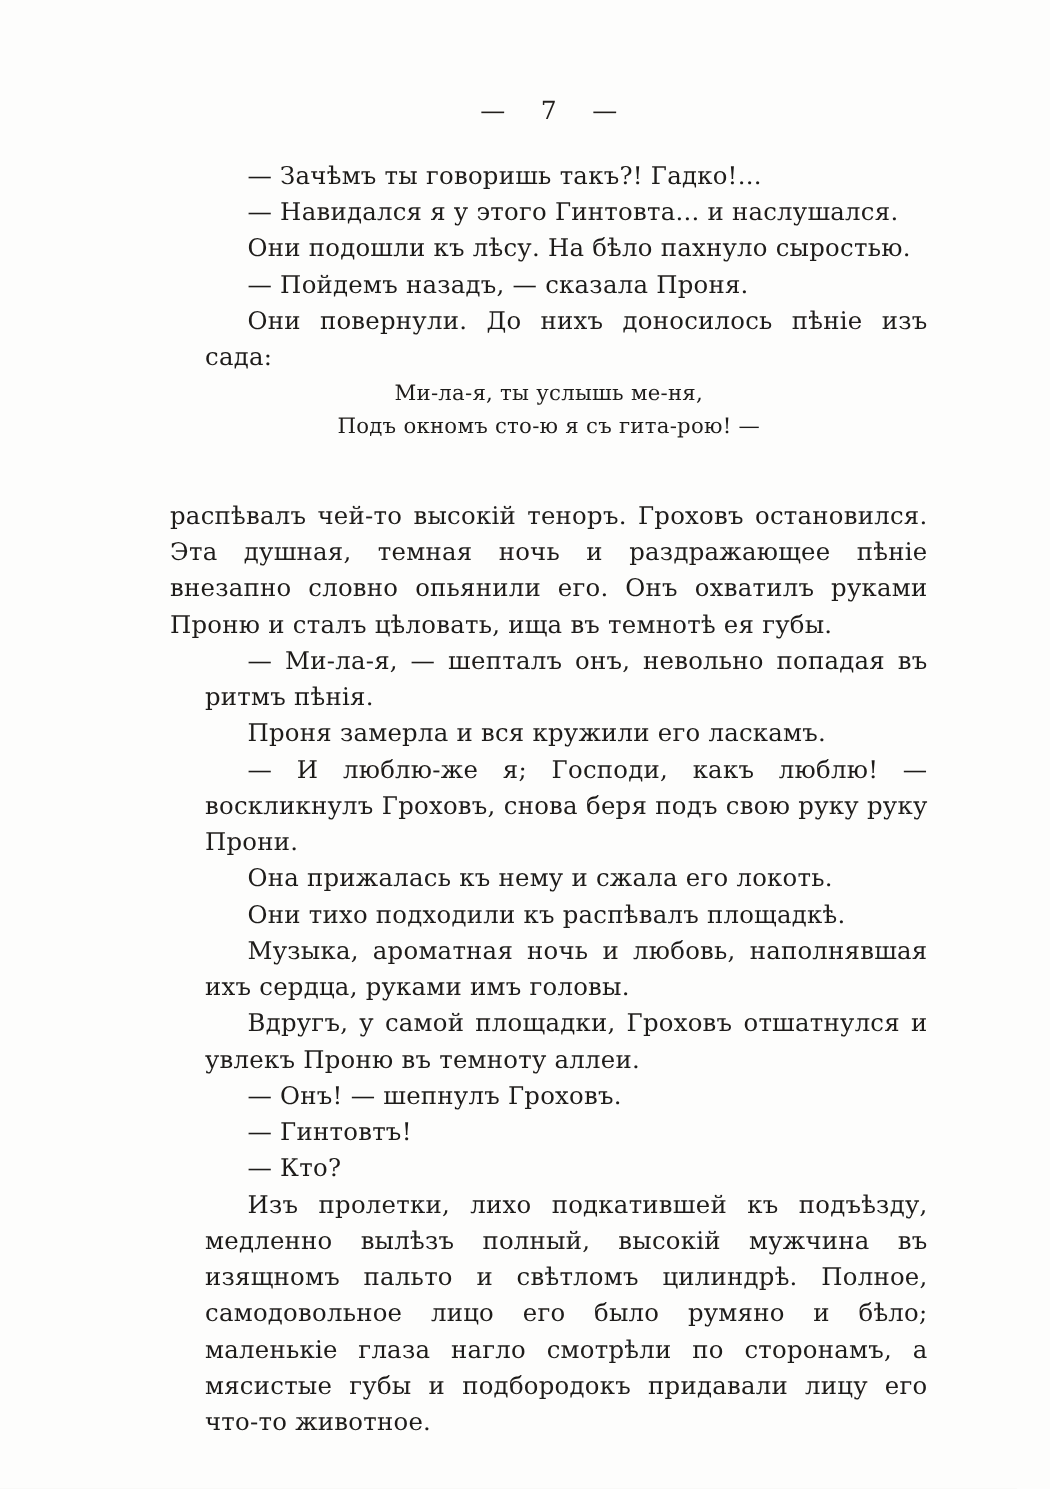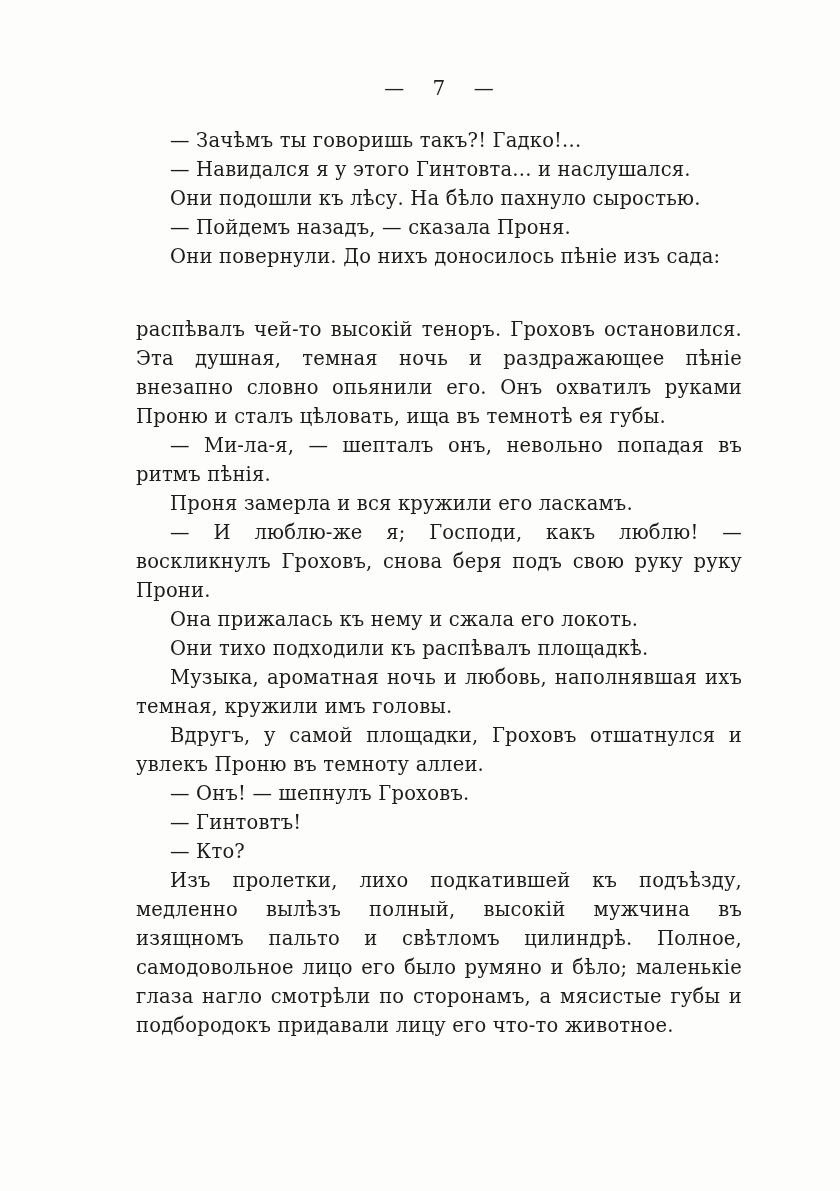--- a/index.html
+++ b/index.html
@@ -37,6 +37,7 @@
   }
   p.indent {
     text-indent: 34px;
+    margin-left: 28px;
   }
   p.noindent {
     text-indent: 0;

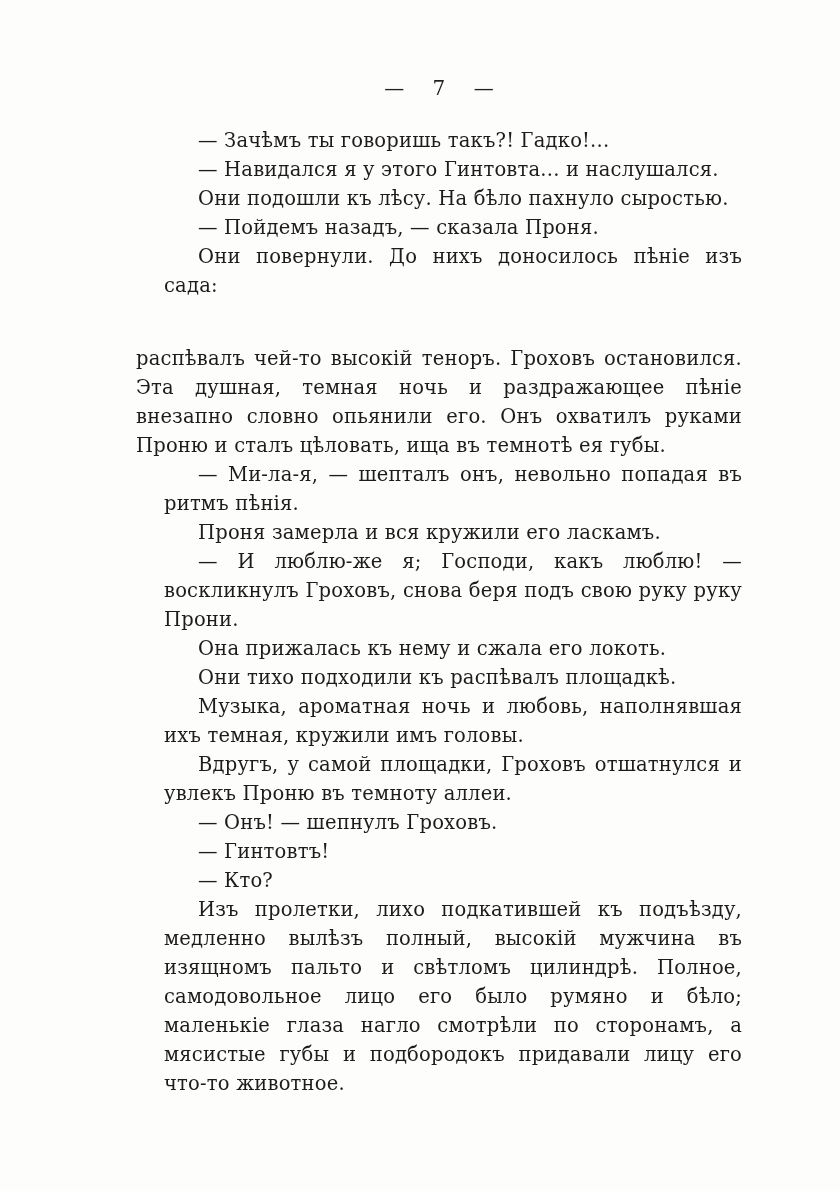--- a/index.html
+++ b/index.html
@@ -64,6 +64,10 @@
       <p class="indent">Они подошли къ лѣсу. На бѣло пахнуло сыростью.</p>
       <p class="indent">— Пойдемъ назадъ, — сказала Проня.</p>
       <p class="indent">Они повернули. До нихъ доносилось пѣніе изъ сада:</p>
+      <div class="verse">
+        <div class="verse-line">Ми-ла-я, ты услышь ме-ня,</div>
+        <div class="verse-line">Подъ окномъ сто-ю я съ гита-рою! —</div>
+      </div>
       <p class="noindent">распѣвалъ чей-то высокій теноръ. Гроховъ остановился. Эта душная, темная ночь и раздражающее пѣніе внезапно словно опьянили его. Онъ охватилъ руками Проню и сталъ цѣловать, ища въ темнотѣ ея губы.</p>
       <p class="indent">— Ми-ла-я, — шепталъ онъ, невольно попадая въ ритмъ пѣнія.</p>
       <p class="indent">Проня замерла и вся кружили его ласкамъ.</p>

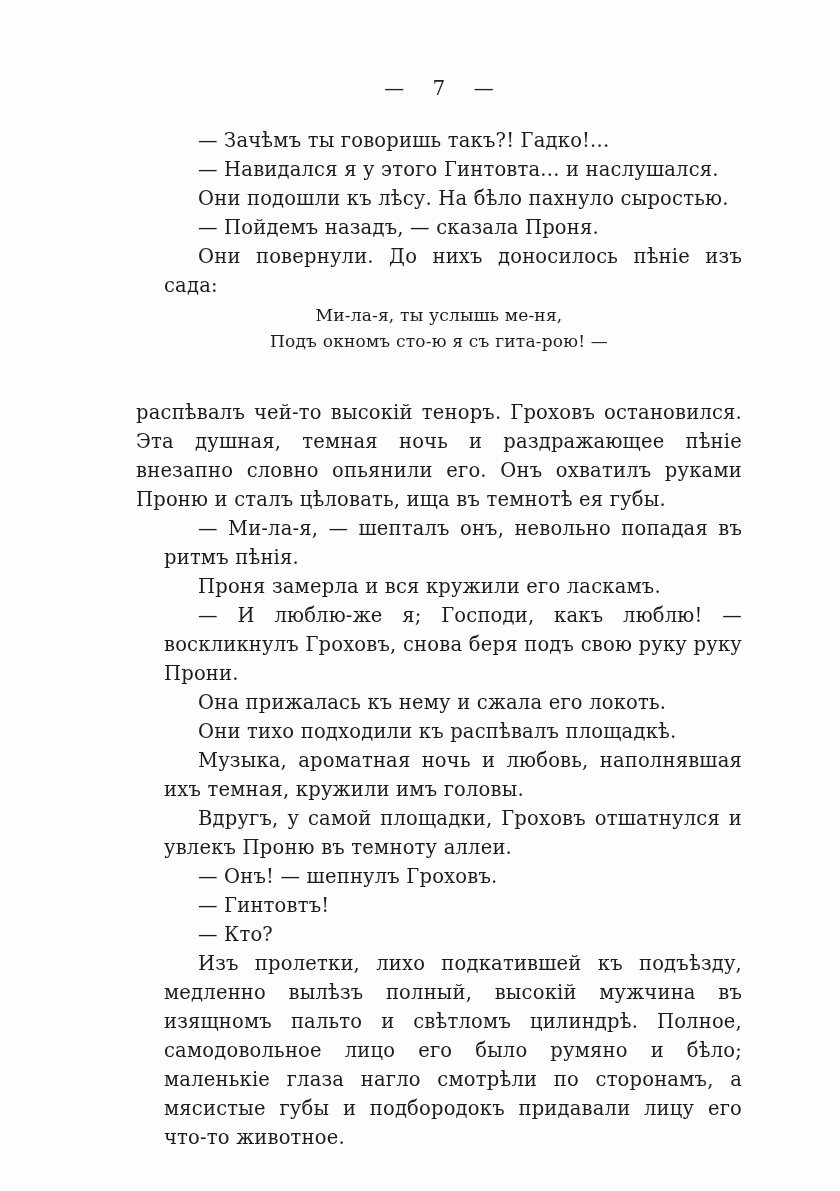--- a/index.html
+++ b/index.html
@@ -74,7 +74,7 @@
       <p class="indent">— И люблю-же я; Господи, какъ люблю! — воскликнулъ Гроховъ, снова беря подъ свою руку руку Прони.</p>
       <p class="indent">Она прижалась къ нему и сжала его локоть.</p>
       <p class="indent">Они тихо подходили къ распѣвалъ площадкѣ.</p>
-      <p class="indent">Музыка, ароматная ночь и любовь, наполнявшая ихъ темная, кружили имъ головы.</p>
+      <p class="indent">Музыка, ароматная ночь и любовь, наполнявшая ихъ сердца, руками имъ головы.</p>
       <p class="indent">Вдругъ, у самой площадки, Гроховъ отшатнулся и увлекъ Проню въ темноту аллеи.</p>
       <p class="indent">— Онъ! — шепнулъ Гроховъ.</p>
       <p class="indent">— Гинтовтъ!</p>

